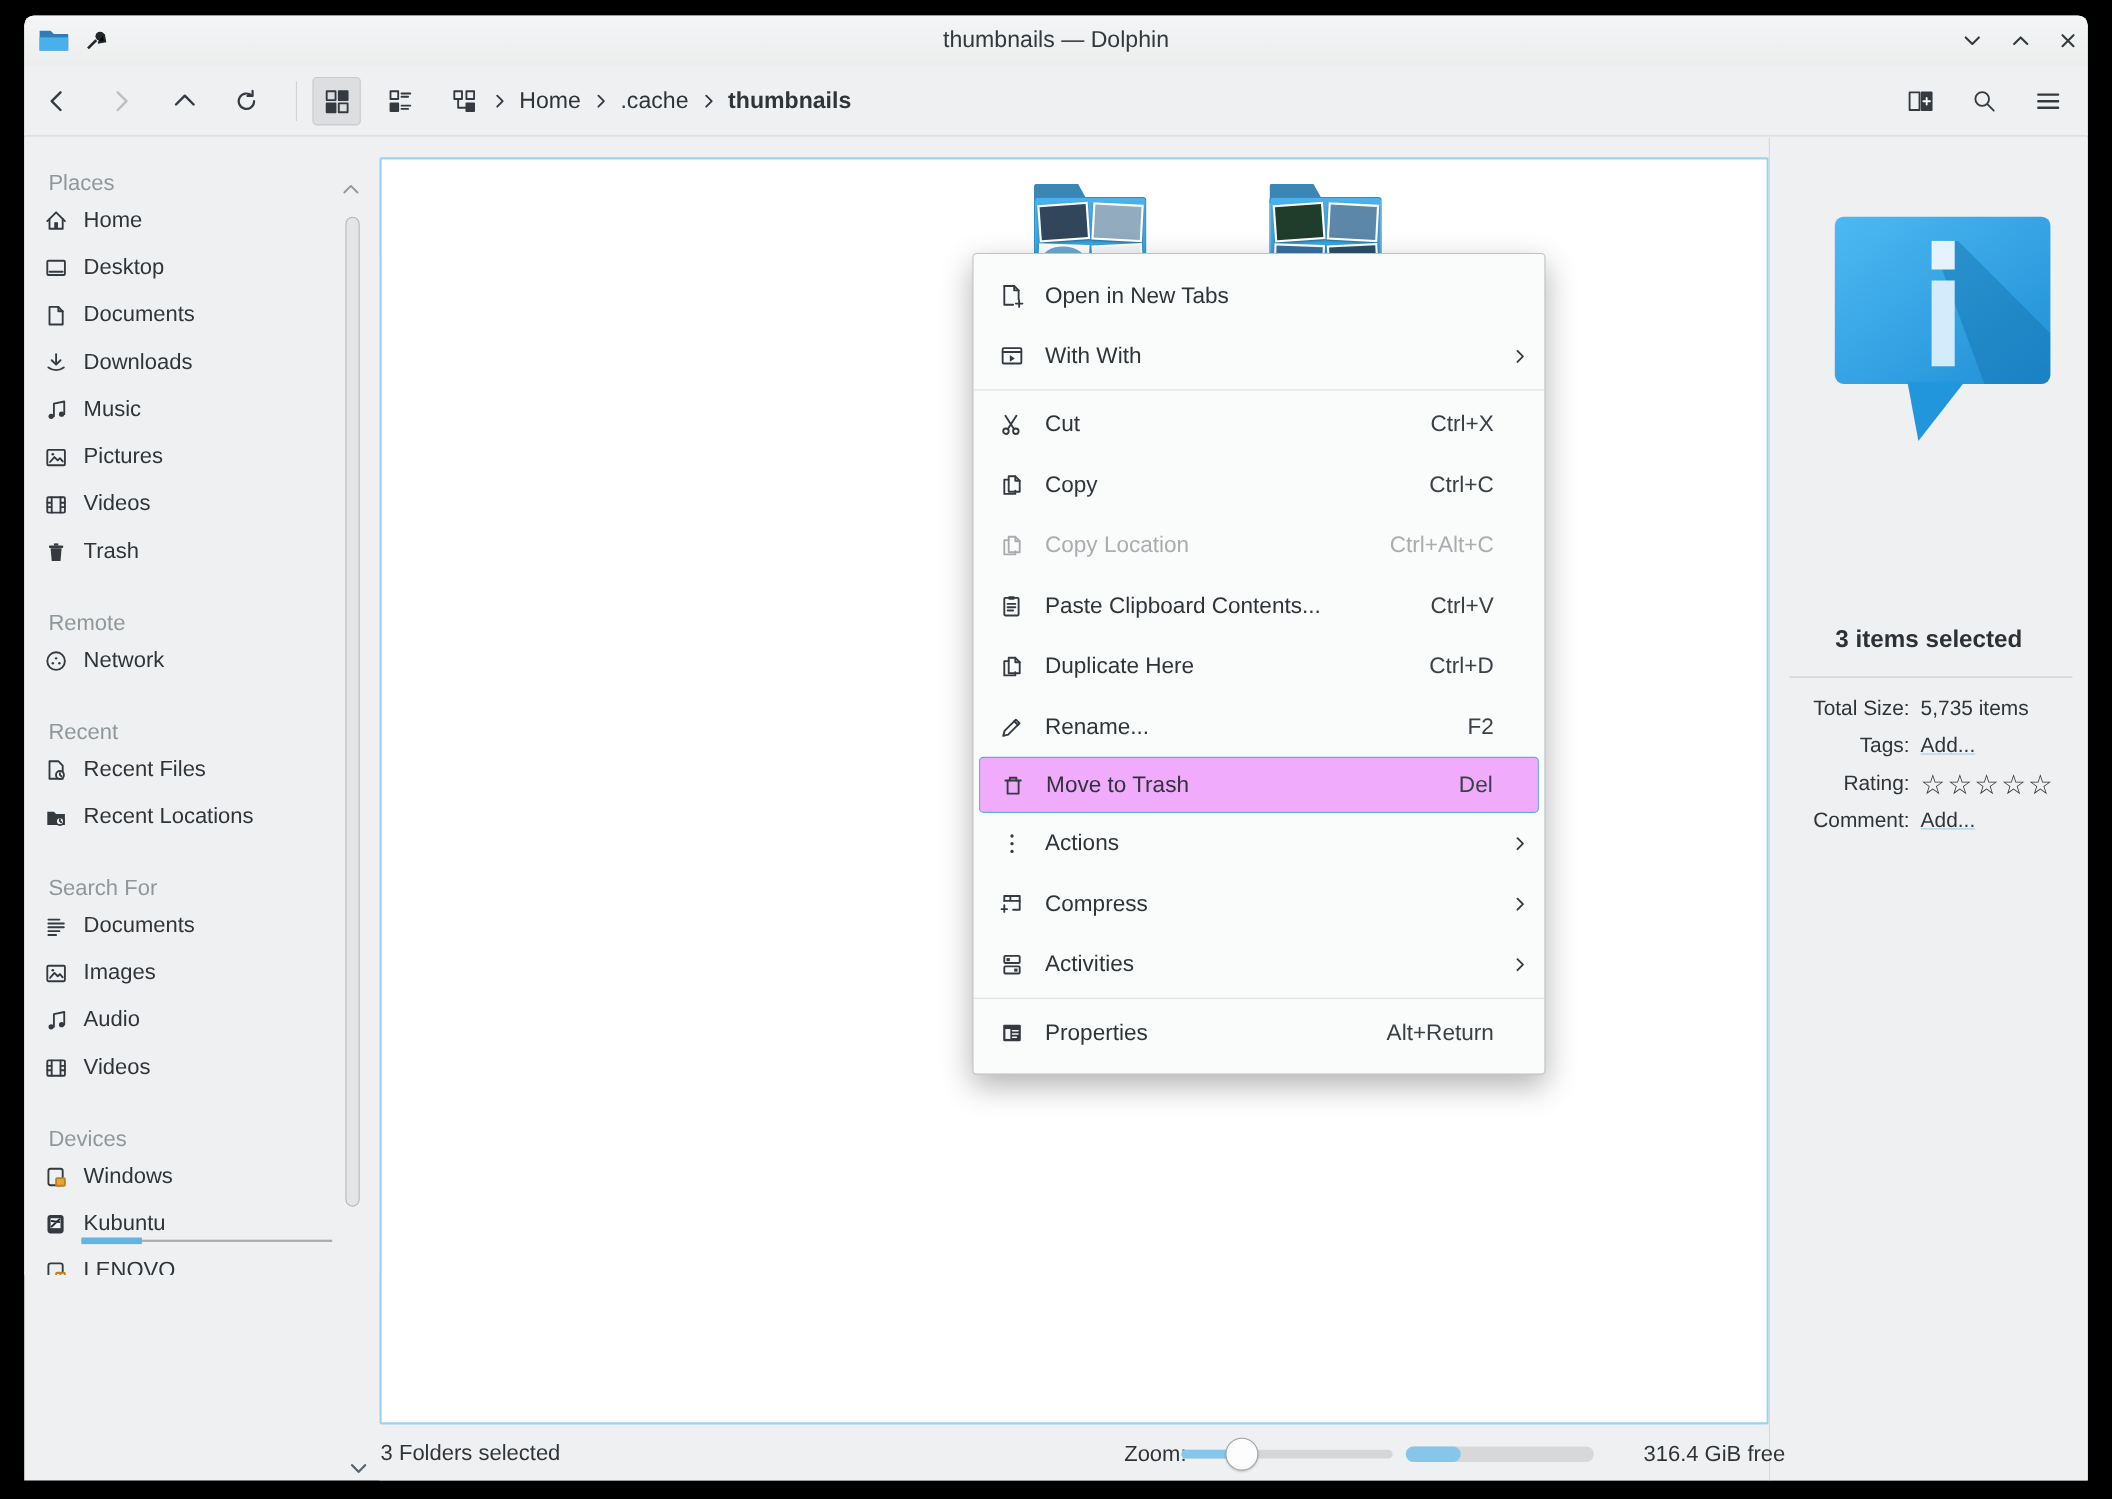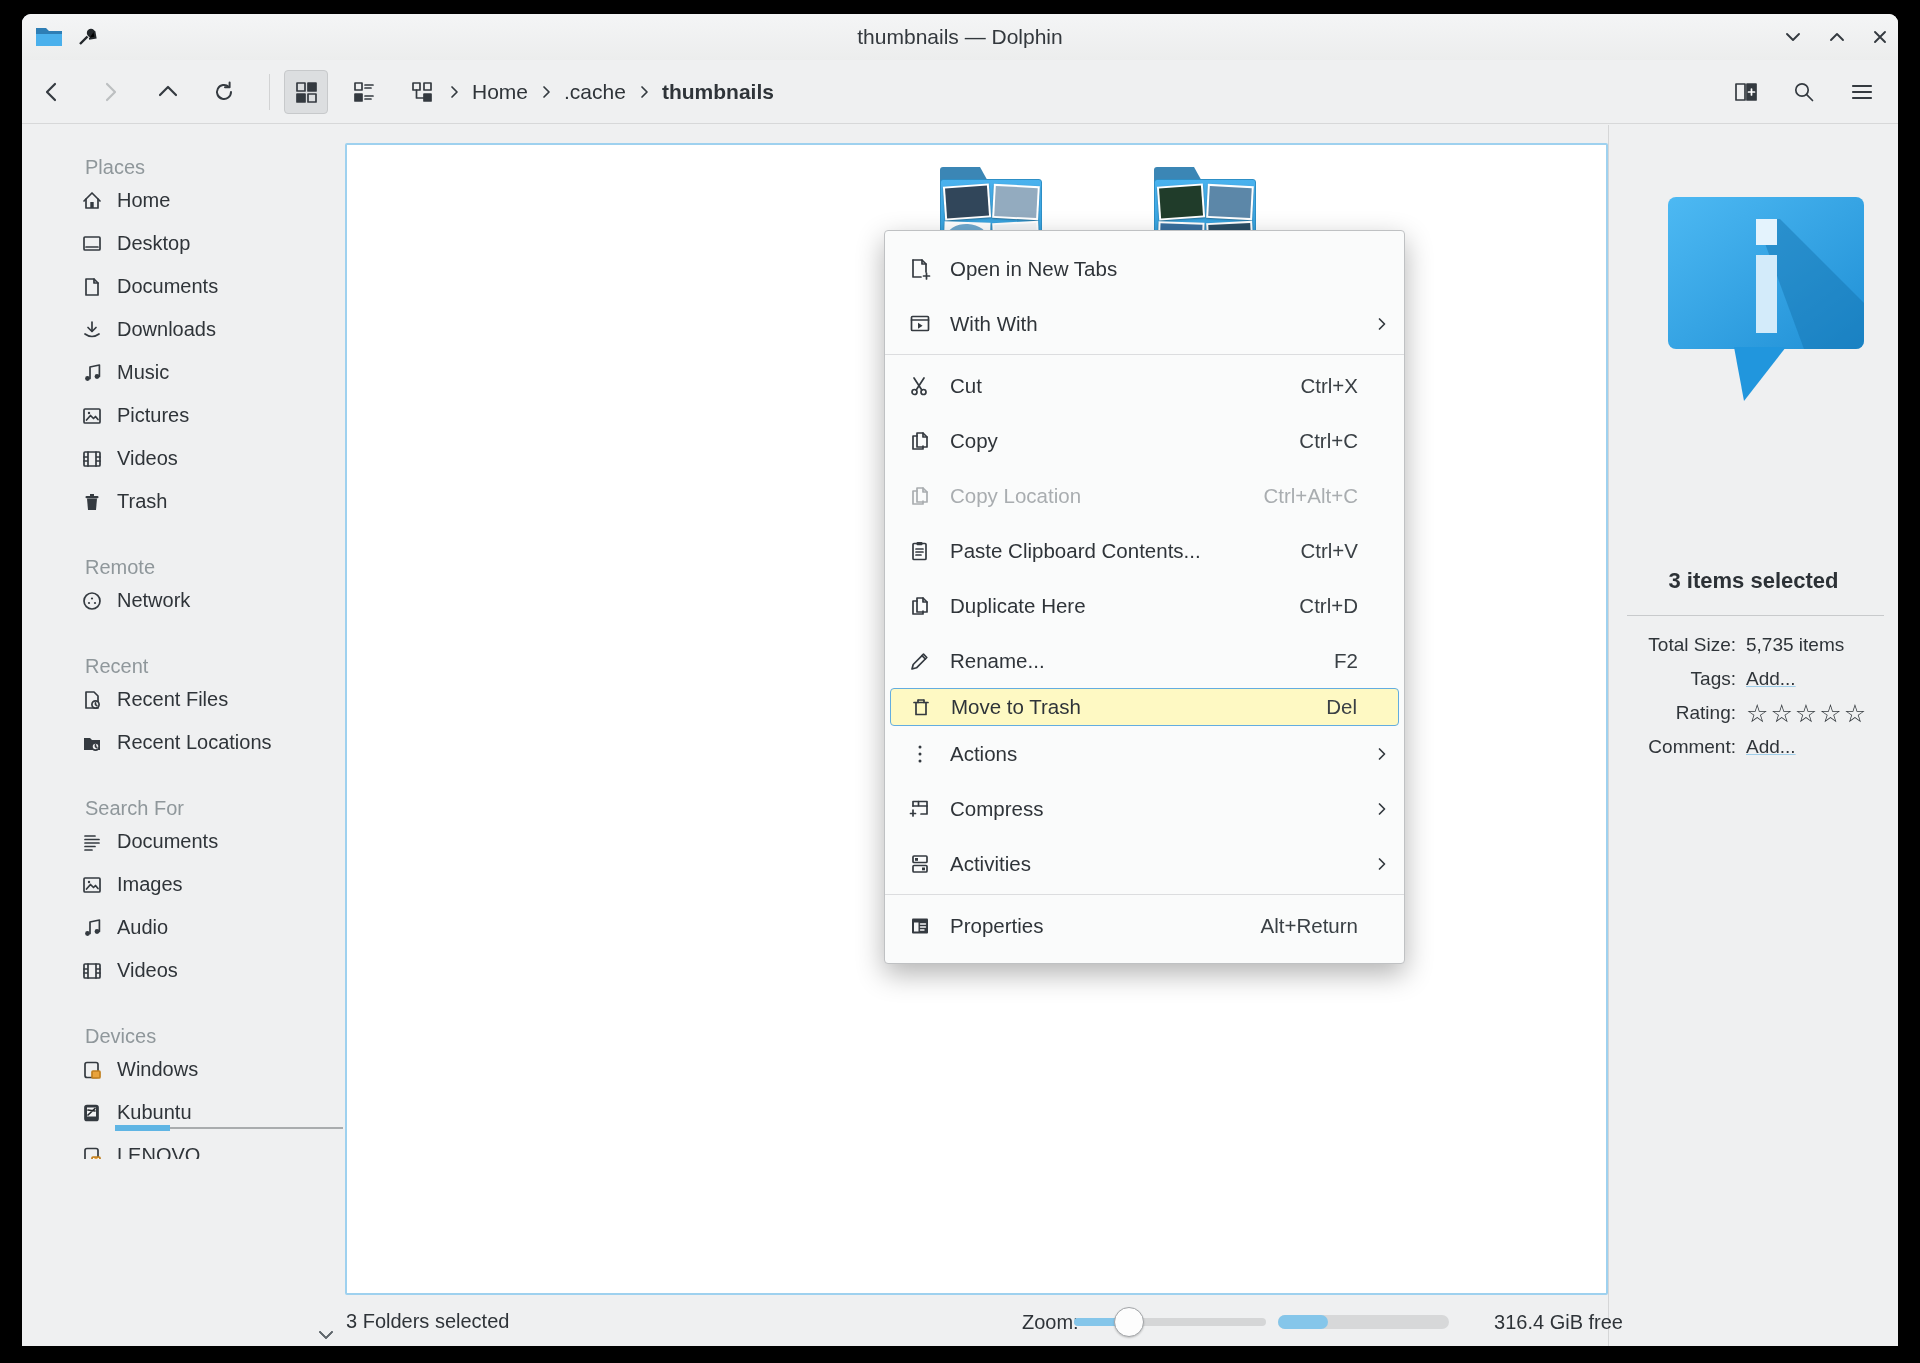--- a/index.html
+++ b/index.html
@@ -30,7 +30,7 @@
   .tb-right .tbtn { position:static; }
 
   
-  .sidebar { position:absolute; left:0; top:111px; width:322px; height:1034px; background:#eff0f1; overflow:hidden;margin-left:41px; }
+  .sidebar { position:absolute; left:0; top:111px; width:322px; height:1034px; background:#eff0f1; overflow:hidden; }
   .side-inner { padding:14px 0 0 6px; }
   .side-hdr { height:40px; display:flex; align-items:flex-end; padding-left:16px; font-size:20px; color:#8f979b; margin-top:16px; }
   .side-hdr:first-child { margin-top:0; }

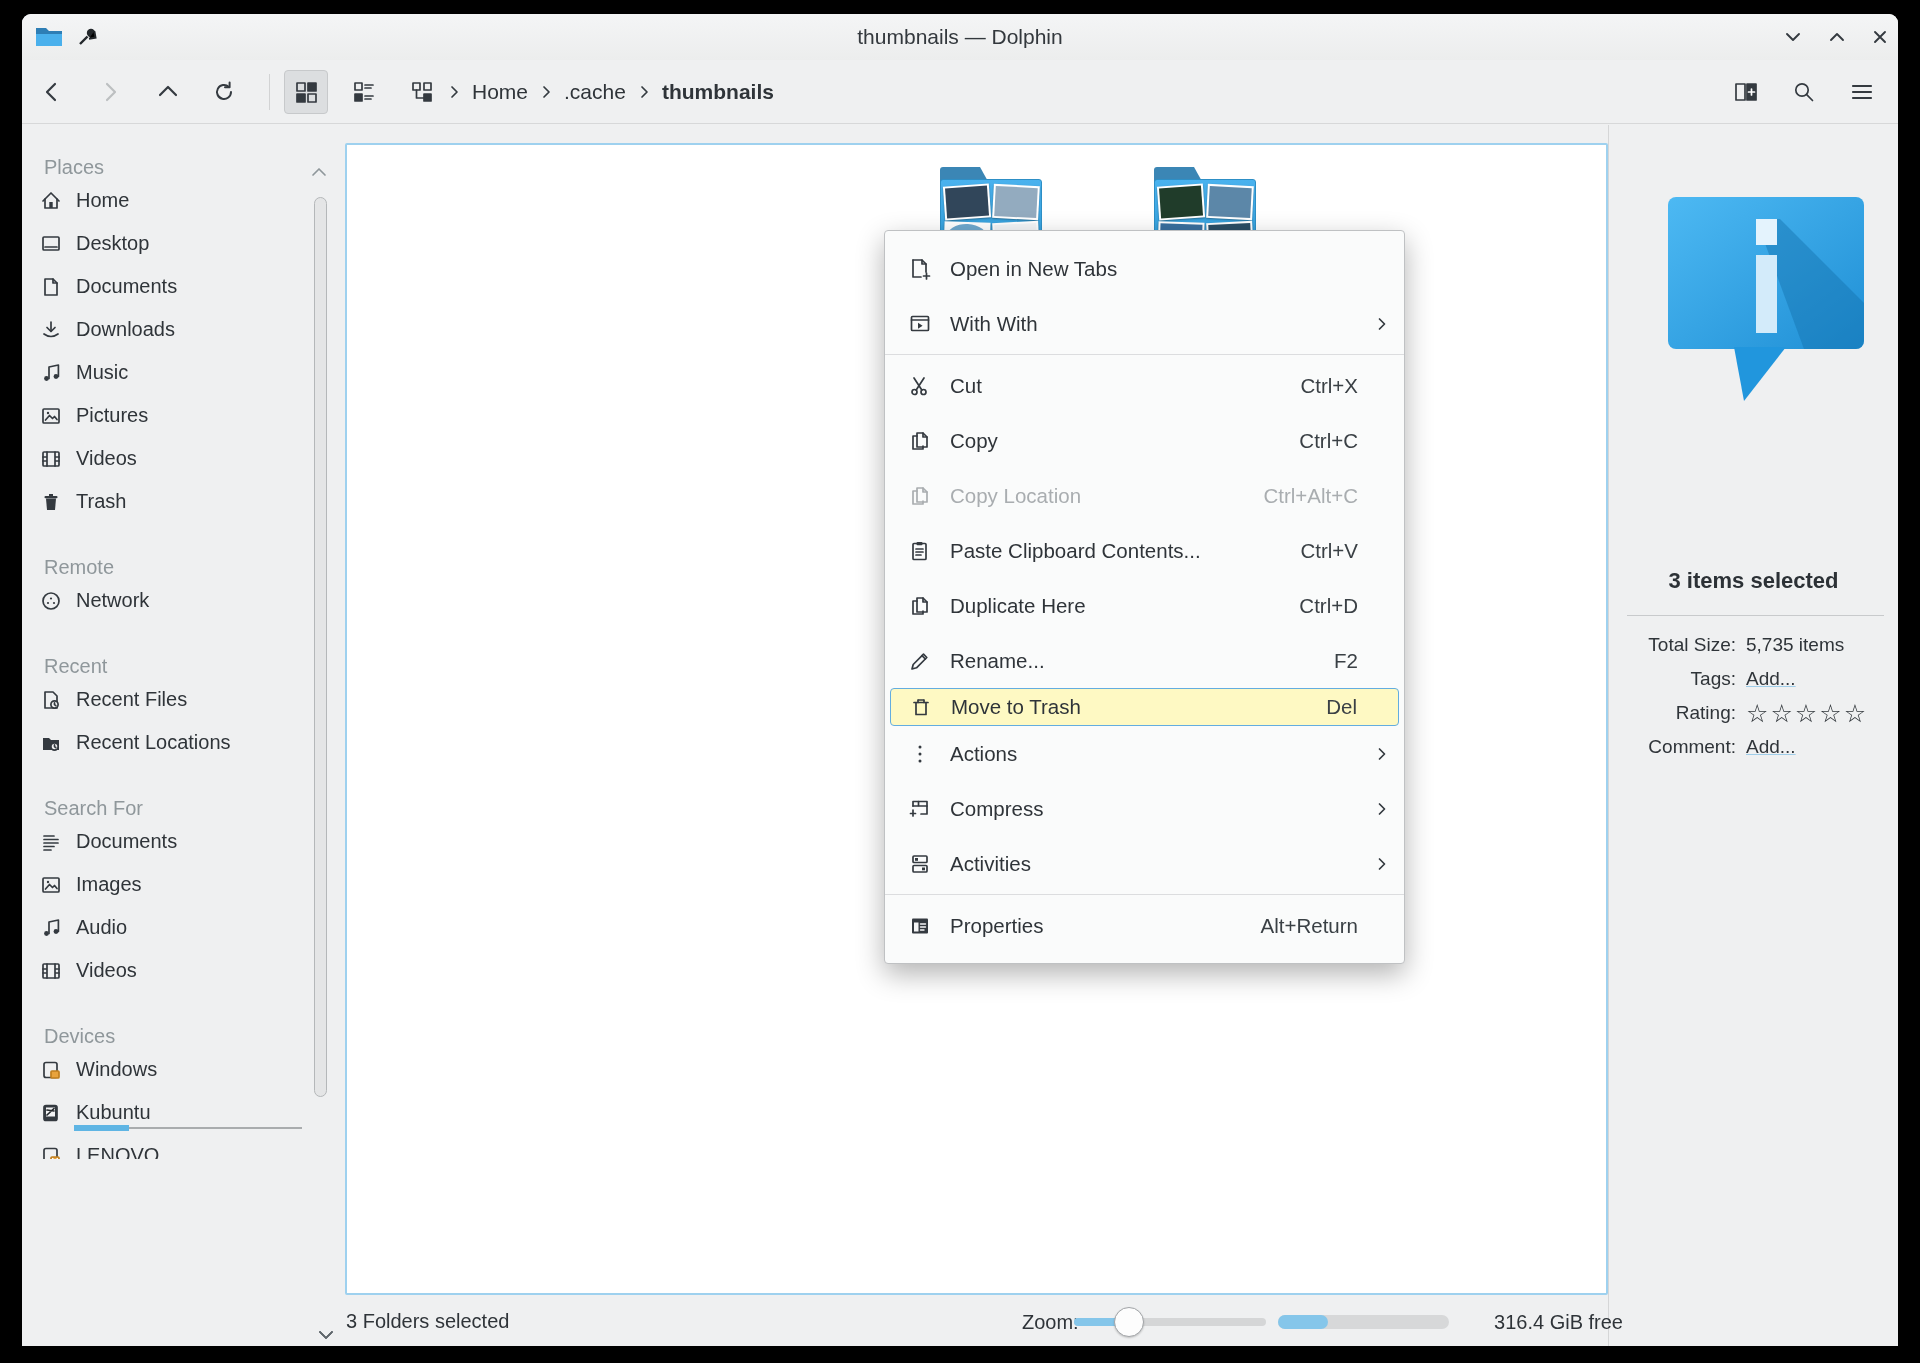--- a/index.html
+++ b/index.html
@@ -73,7 +73,7 @@
   .mrow .sub { position:absolute; right:14px; top:50%; transform:translateY(-50%); }
   .mrow.disabled, .mrow.disabled .msc { color:#a9adb0; }
   .mrow.disabled svg.ic { stroke:#a9adb0; }
-  .mrow.hl { margin:0 5px; padding:0 11px 0 17px; background:#fef9c3; border:1px solid #63ade0; border-radius:4px; height:38px; }
+  .mrow.hl { margin:0 5px; padding:0 11px 0 17px; background:#f0abfc; border:1px solid #63ade0; border-radius:4px; height:51px; }
   .msep { height:1px; background:#dcdddf; margin:3px 0; }
 
   

